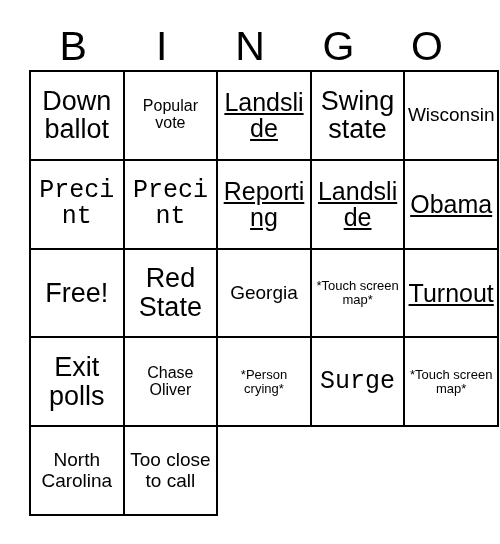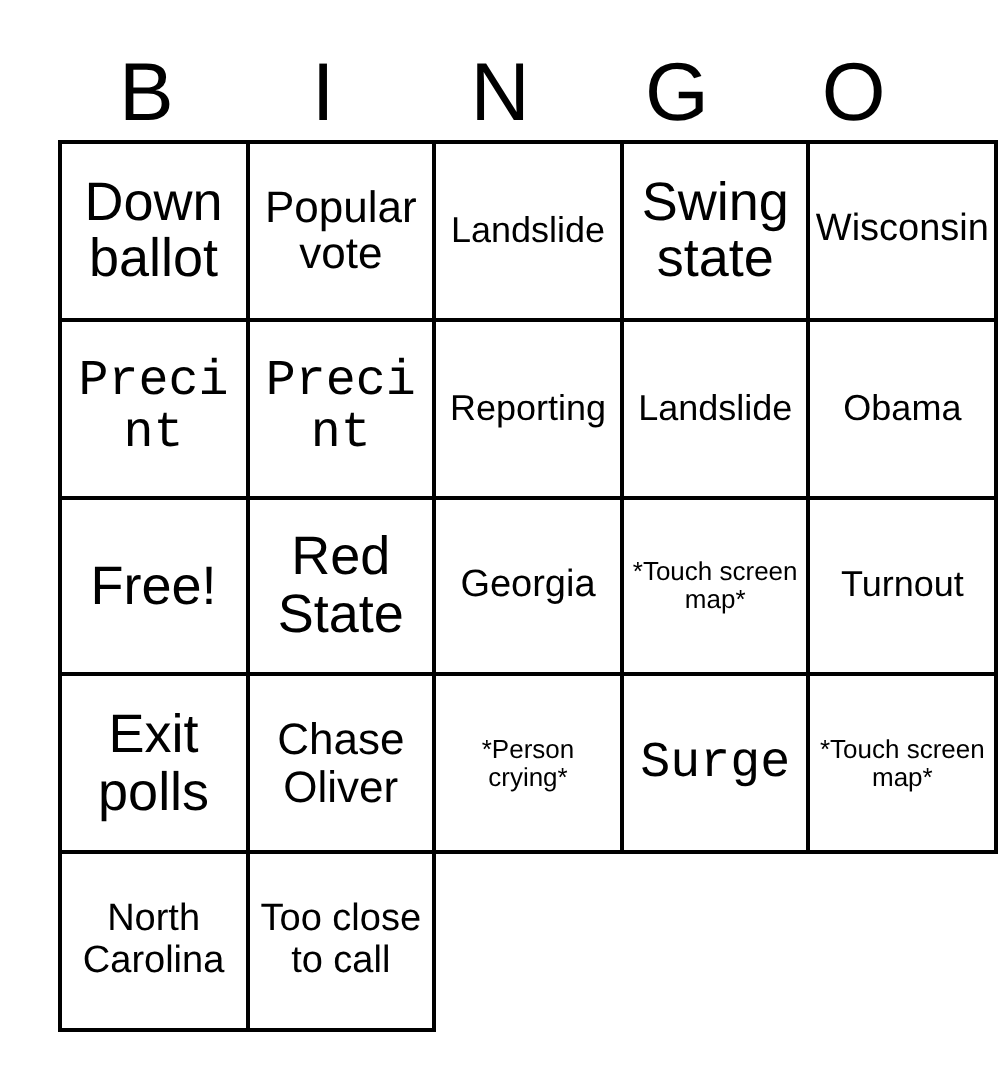--- a/index.html
+++ b/index.html
@@ -76,7 +76,7 @@
   
   .fs-xl  { font-size: 27px; }
   .fs-lg  { font-size: 25px; font-family: Liberation Mono, monospace; }
-  .fs-md  { font-size: 22px; }
+  .fs-md  { font-size: 16px; }
   .fs-sm  { font-size: 18px; }
   .fs-xs  { font-size: 19px; }
   .fs-xxs { font-size: 13px; }

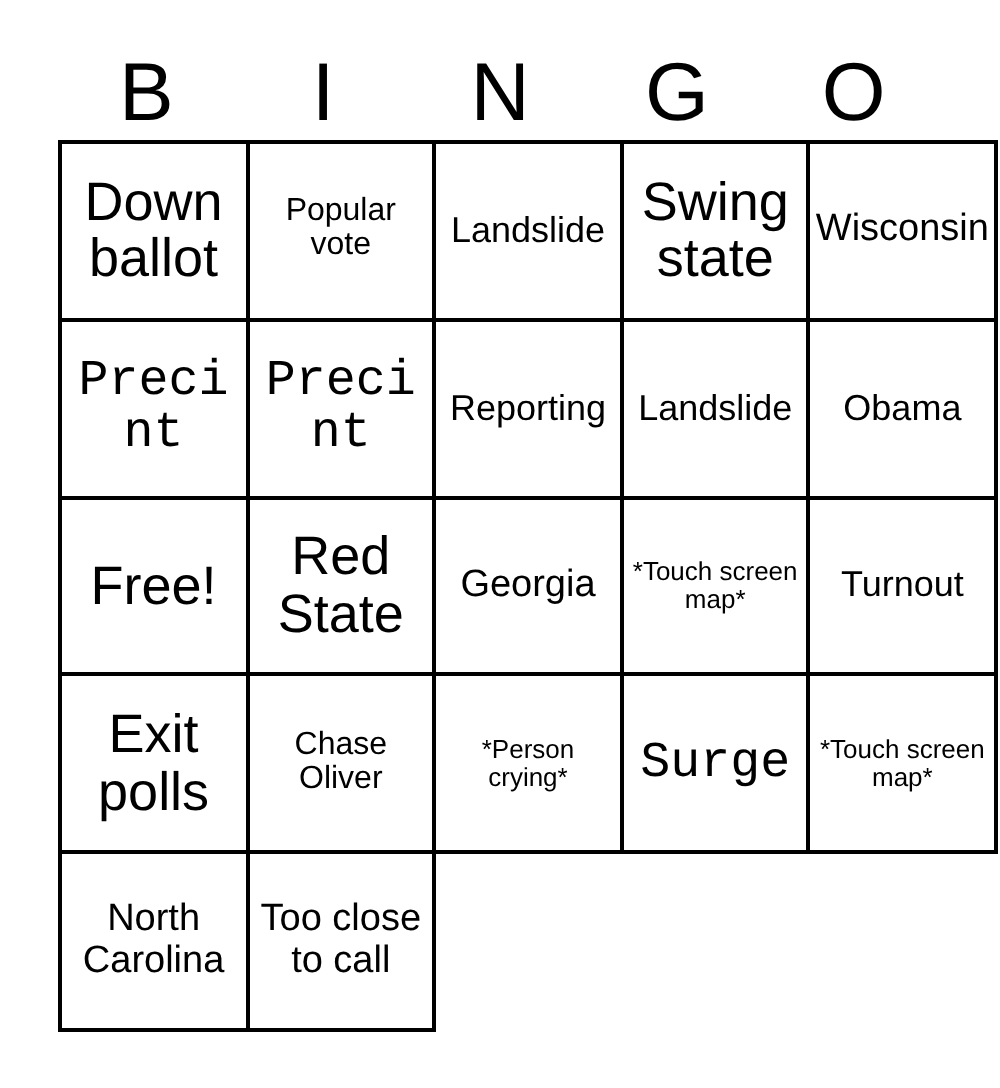--- a/index.html
+++ b/index.html
@@ -77,7 +77,7 @@
   .fs-xl  { font-size: 27px; }
   .fs-lg  { font-size: 25px; font-family: Liberation Mono, monospace; }
   .fs-md  { font-size: 16px; }
-  .fs-sm  { font-size: 18px; }
+  .fs-sm  { font-size: 25px; text-decoration: underline; }
   .fs-xs  { font-size: 19px; }
   .fs-xxs { font-size: 13px; }
   .fs-tiny{ font-size: 11px; }

